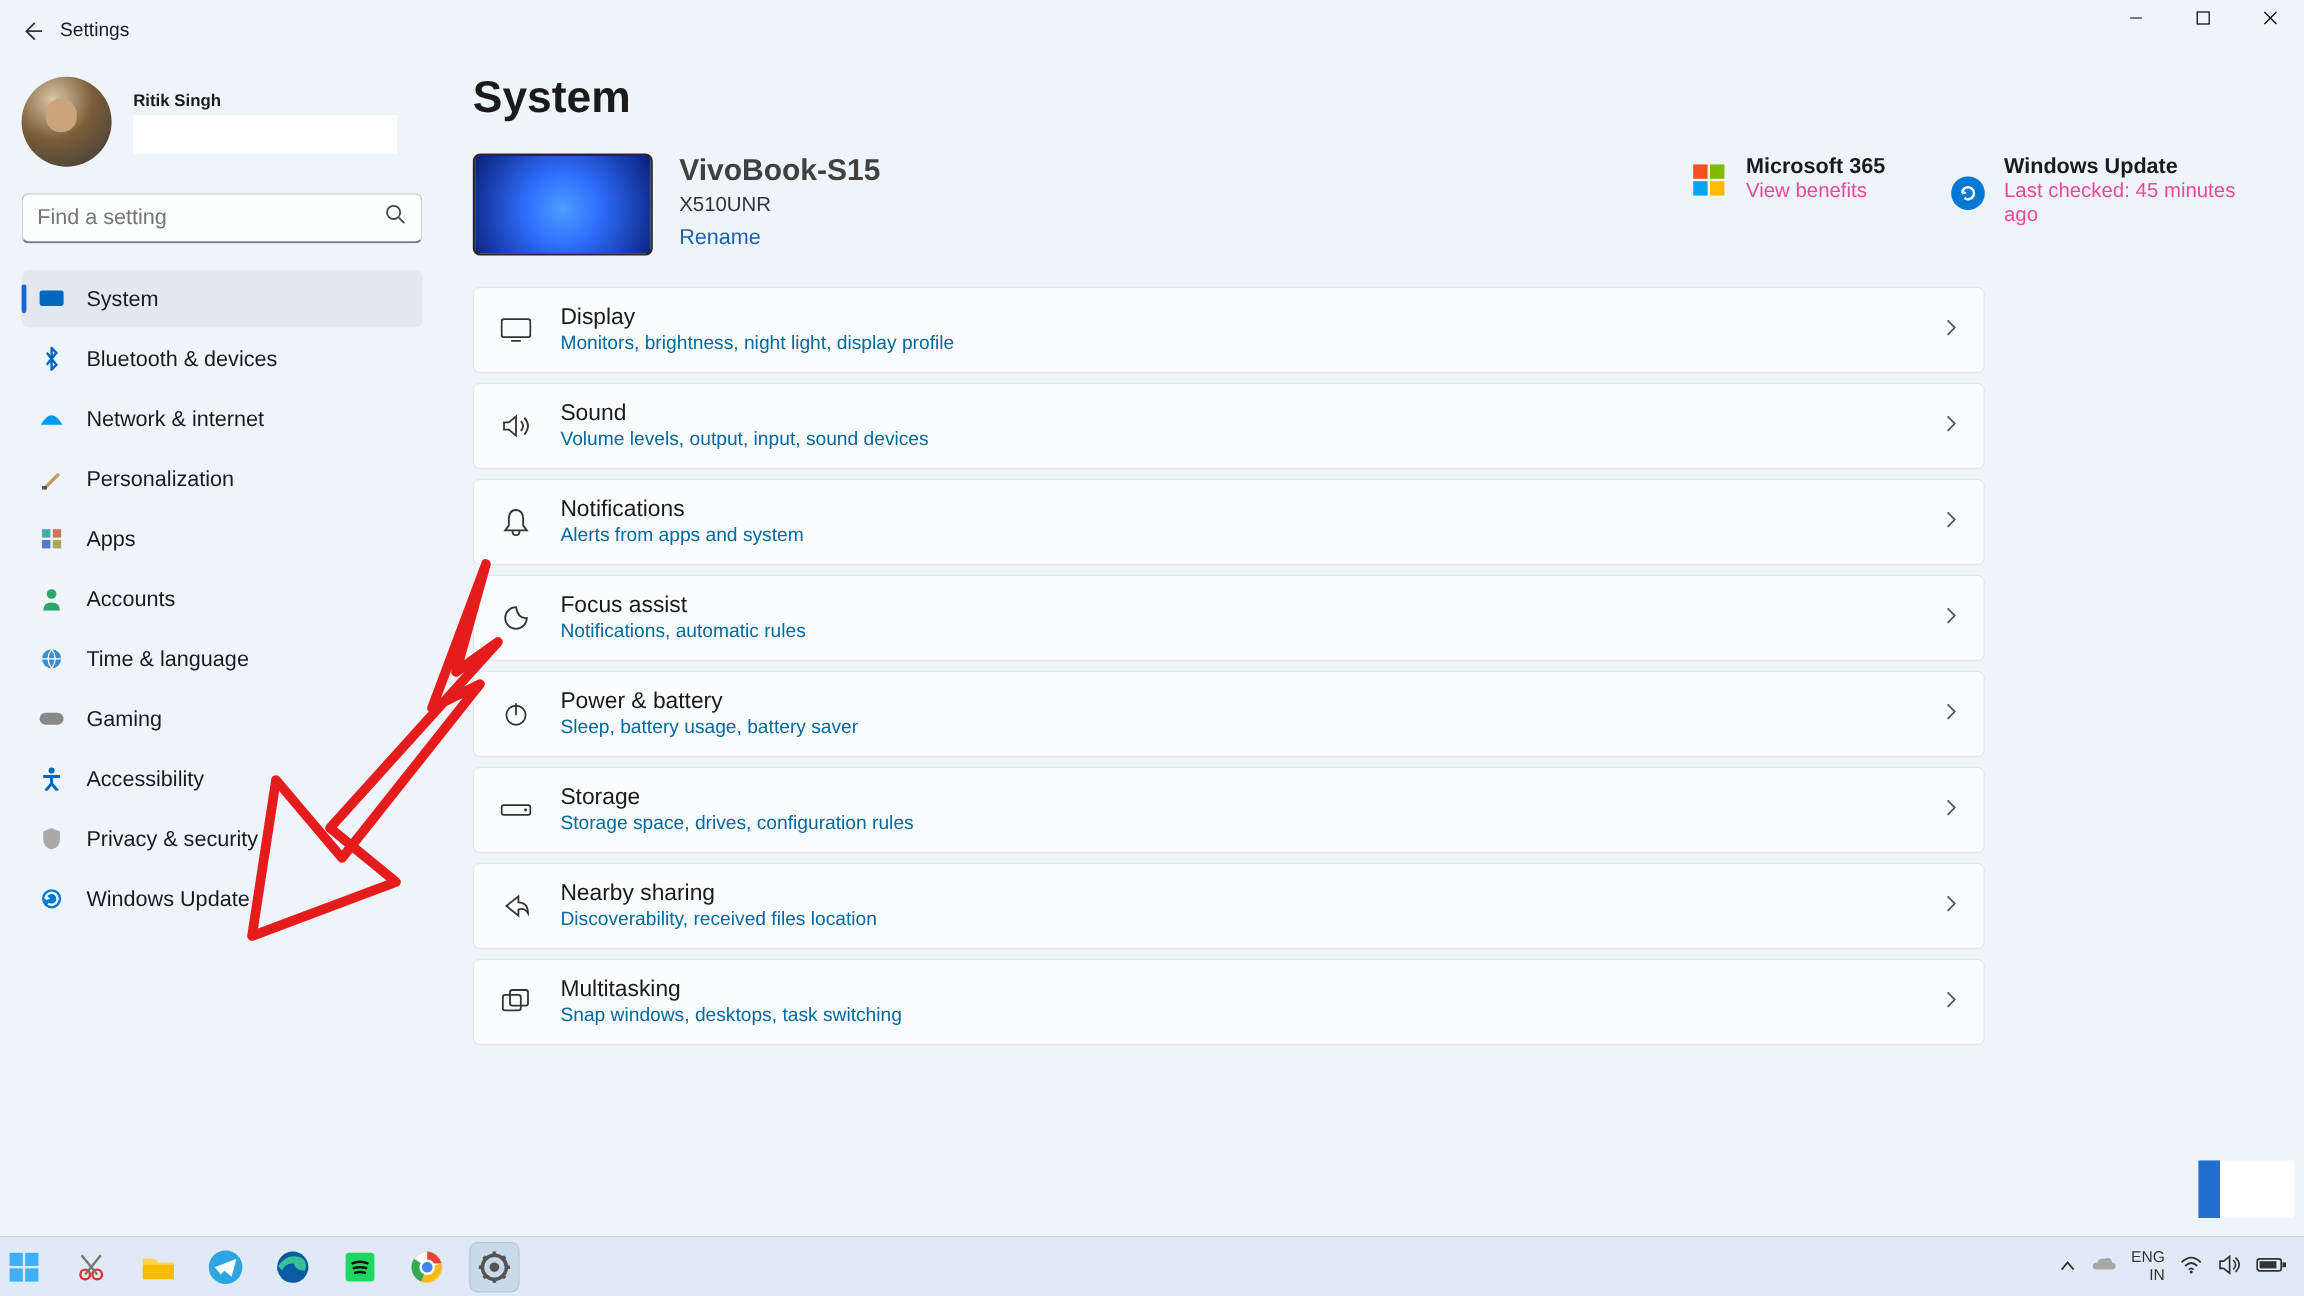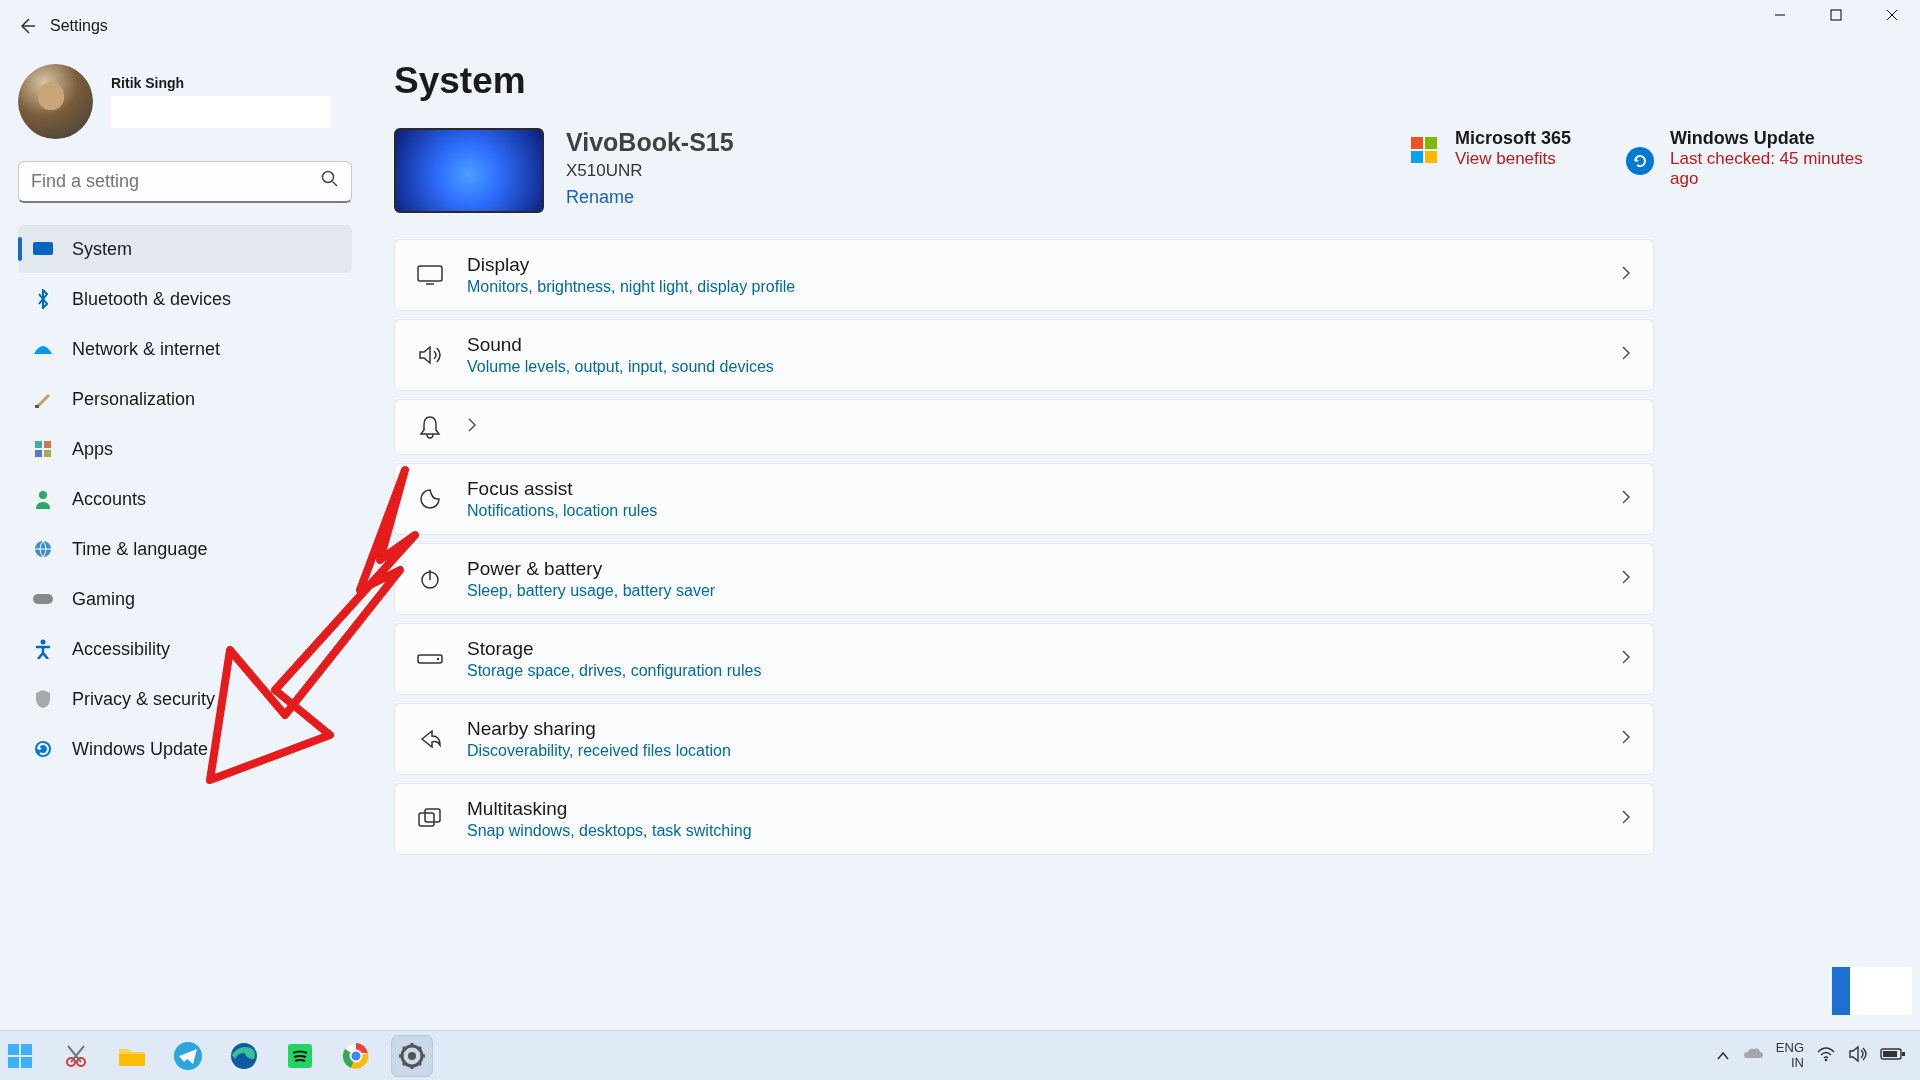--- a/index.html
+++ b/index.html
@@ -85,7 +85,7 @@
   .status-item { display:flex; gap:16px; align-items:center; }
   .status-item .sicon2 { width:28px; height:28px; margin-top:4px; }
   .status-item .st-title { font-size:18px; color:#1a1a1a; font-weight:600; }
-  .status-item .st-sub { font-size:17px; color:#b91c1c; max-width:210px; }
+  .status-item .st-sub { font-size:17px; color:#ec4899; max-width:210px; }
   .ms-logo { display:grid; grid-template-columns:12px 12px; grid-template-rows:12px 12px; gap:2px; }
   .ms-logo span:nth-child(1){background:#f25022;} .ms-logo span:nth-child(2){background:#7fba00;}
   .ms-logo span:nth-child(3){background:#00a4ef;} .ms-logo span:nth-child(4){background:#ffb900;}

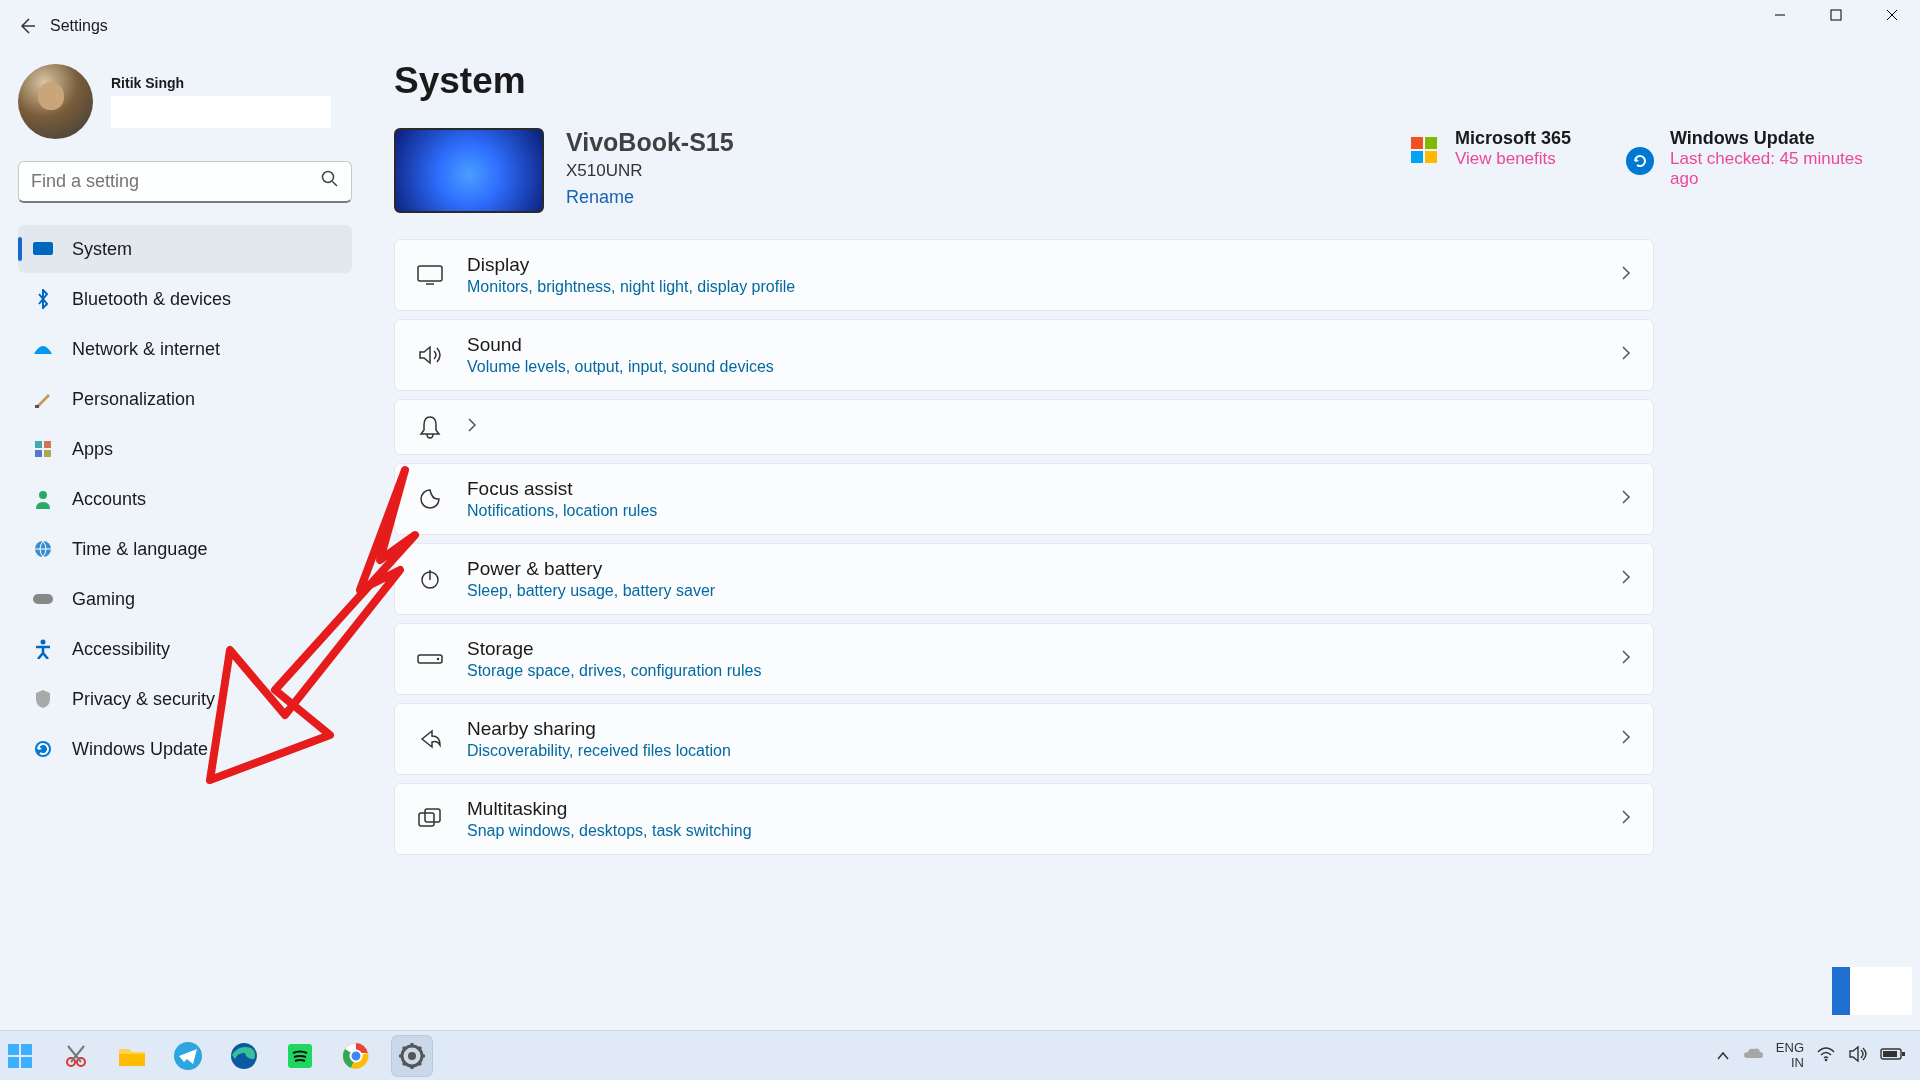--- a/index.html
+++ b/index.html
@@ -341,6 +341,10 @@
               <path d="M11 2 Q17 2 17 10 V15 L20 19 H2 L5 15 V10 Q5 2 11 2 Z M8 19 Q8 23 11 23 Q14 23 14 19" stroke="#333" fill="none" stroke-width="1.5"></path>
             </svg>
           </span>
+        <div class="ctexts">
+            <div class="ctitle">Notifications</div>
+            <div class="csub">Alerts from apps and system</div>
+          </div>
         <span class="chev"><svg width="10" height="16">
               <path d="M2 2 L8 8 L2 14" stroke="#555" fill="none" stroke-width="1.5"></path>
             </svg></span>

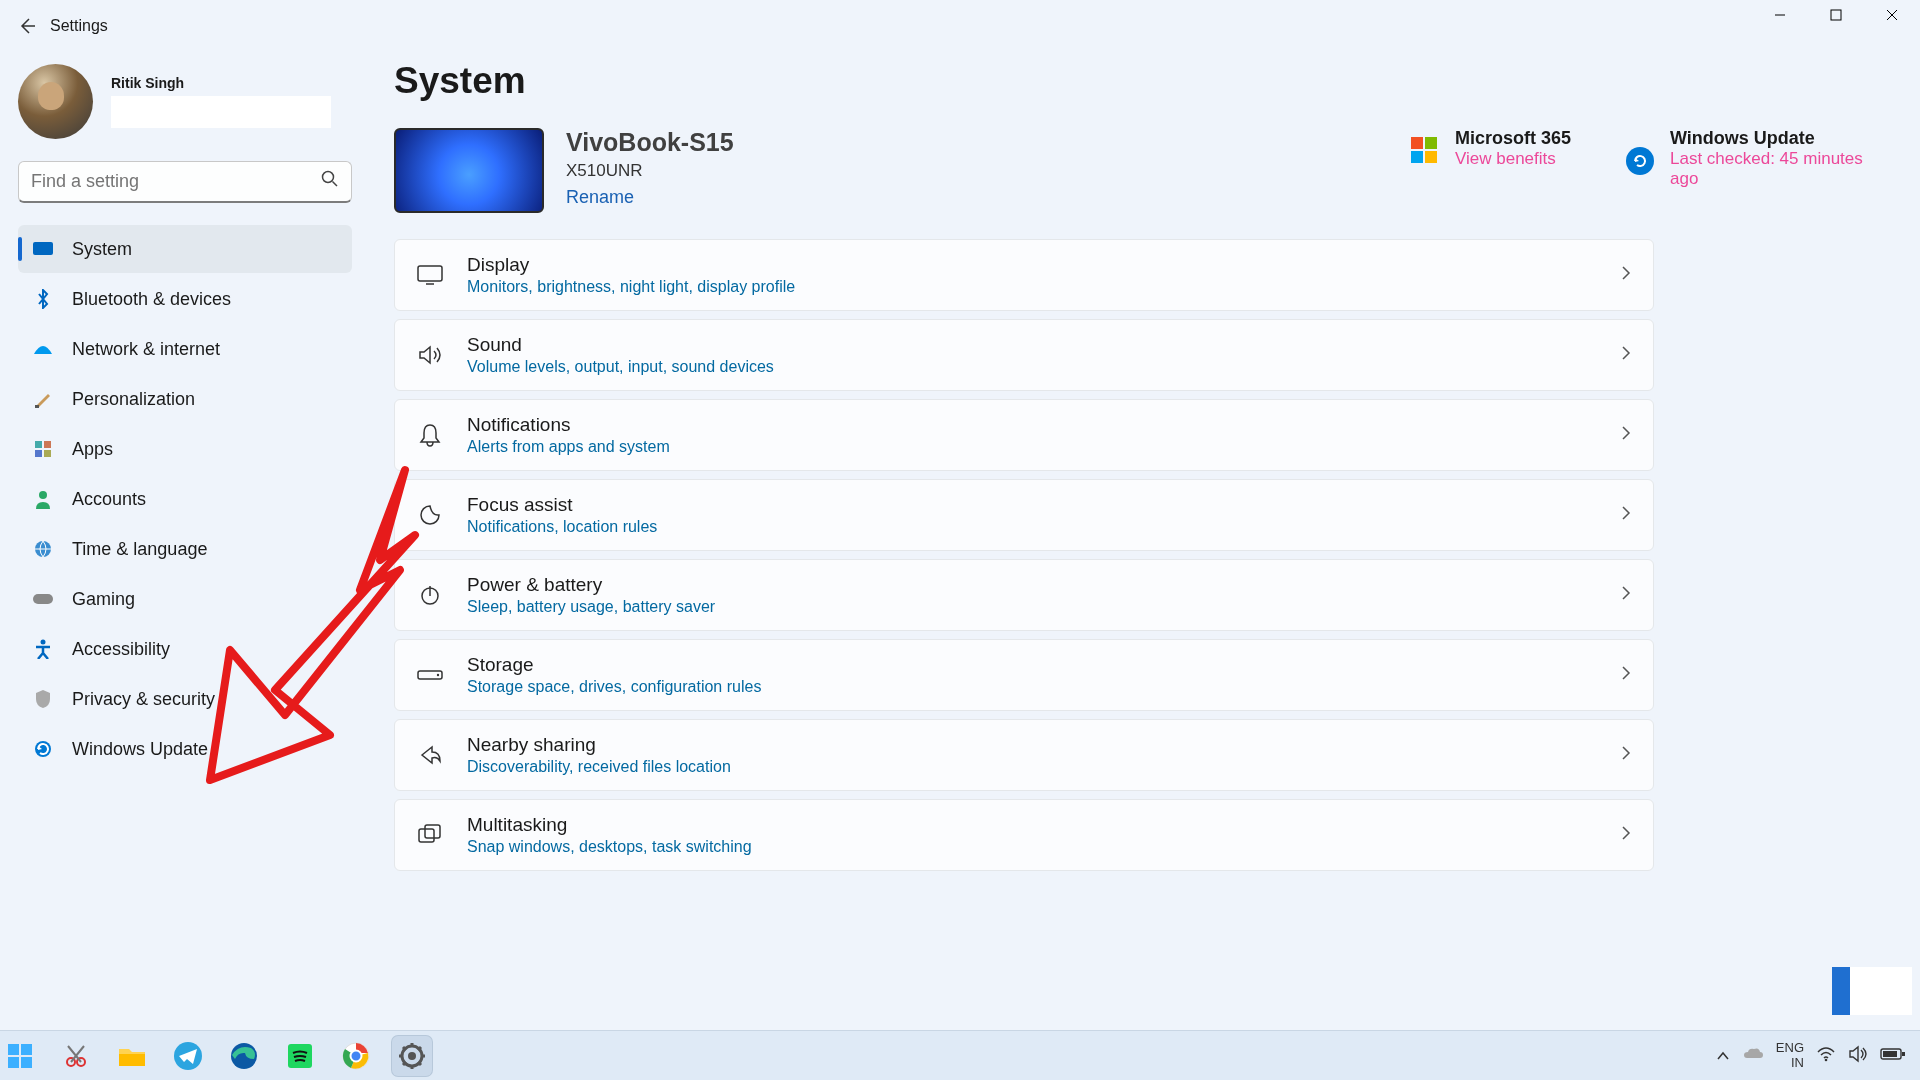--- a/index.html
+++ b/index.html
@@ -357,7 +357,7 @@
           </span>
         <div class="ctexts">
             <div class="ctitle">Focus assist</div>
-            <div class="csub">Notifications, location rules</div>
+            <div class="csub">Notifications, automatic rules</div>
           </div>
         <span class="chev"><svg width="10" height="16">
               <path d="M2 2 L8 8 L2 14" stroke="#555" fill="none" stroke-width="1.5"></path>

